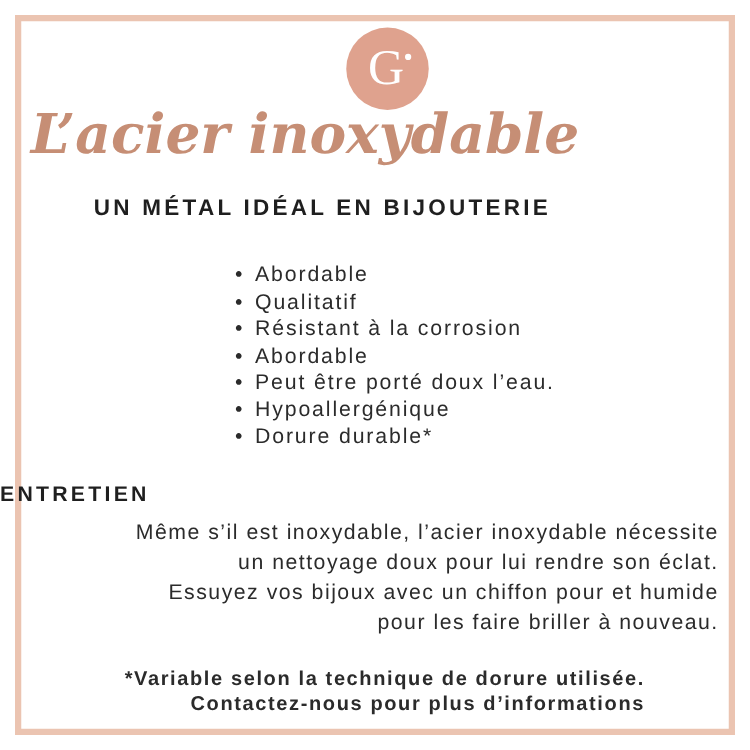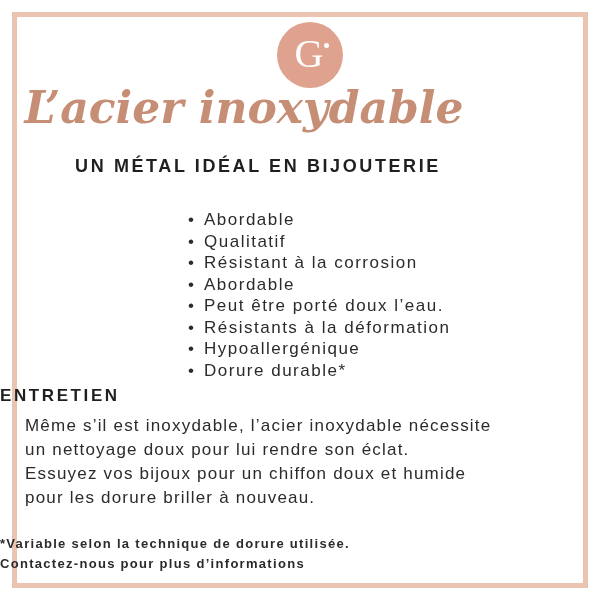--- a/index.html
+++ b/index.html
@@ -148,7 +148,6 @@
   <li>Résistant à la corrosion</li>
   <li>Abordable</li>
   <li>Peut être porté doux l’eau.</li>
-  <li>Résistants à la déformation</li>
   <li>Hypoallergénique</li>
   <li>Dorure durable*</li>
 </ul>

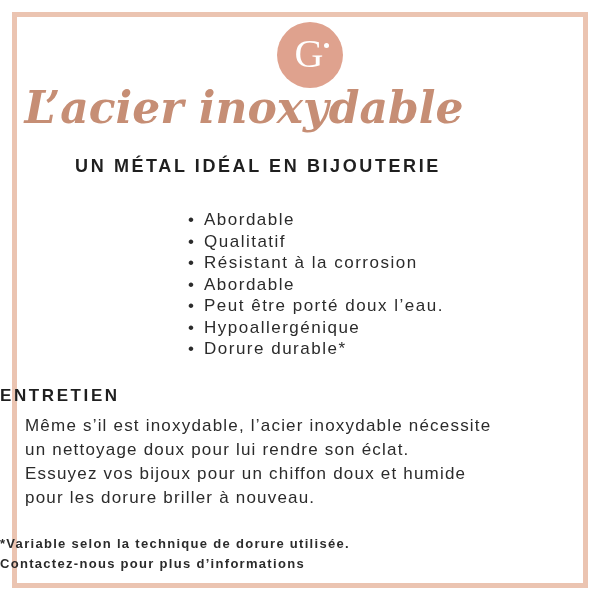--- a/index.html
+++ b/index.html
@@ -109,7 +109,7 @@
     top: 414px;
     left: 25px;
     width: 550px;
-    text-align: left;
+    text-align: right;
     font-size: 17px;
     line-height: 24px;
     letter-spacing: 1.2px;

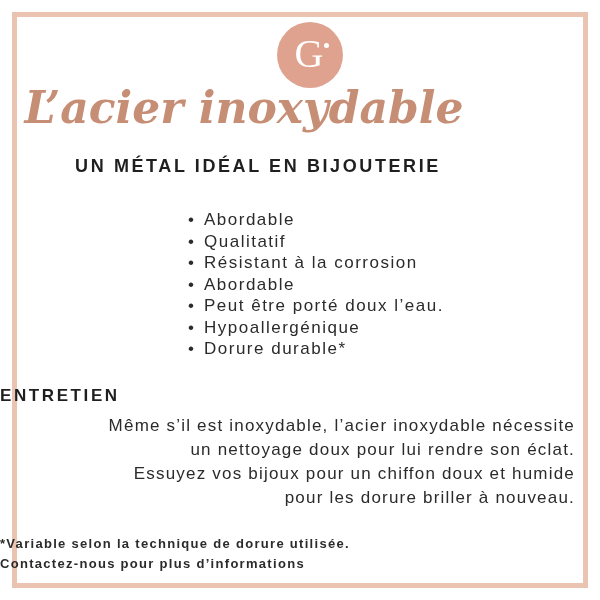--- a/index.html
+++ b/index.html
@@ -157,7 +157,7 @@
 <div class="care-body">
   <div>Même s’il est inoxydable, l’acier inoxydable nécessite</div>
   <div>un nettoyage doux pour lui rendre son éclat.</div>
-  <div>Essuyez vos bijoux pour un chiffon doux et humide</div>
+  <div>Essuyez vos bijoux avec un chiffon pour et humide</div>
   <div>pour les dorure briller à nouveau.</div>
 </div>
 

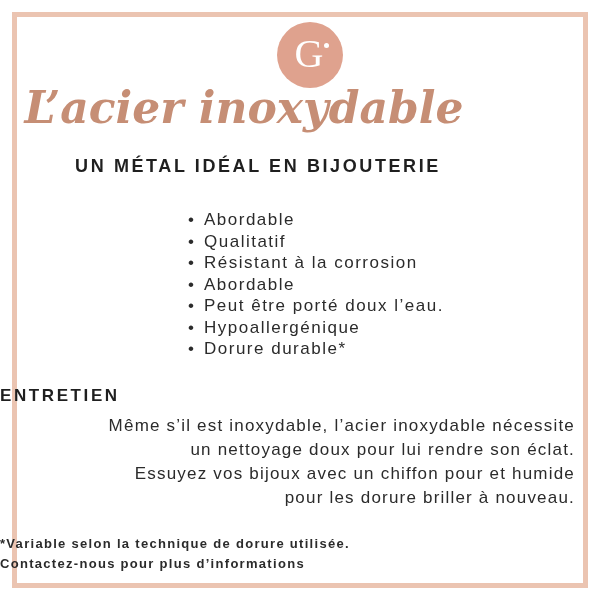--- a/index.html
+++ b/index.html
@@ -158,7 +158,7 @@
   <div>Même s’il est inoxydable, l’acier inoxydable nécessite</div>
   <div>un nettoyage doux pour lui rendre son éclat.</div>
   <div>Essuyez vos bijoux avec un chiffon pour et humide</div>
-  <div>pour les dorure briller à nouveau.</div>
+  <div>pour les faire briller à nouveau.</div>
 </div>
 
 <div class="footnote">

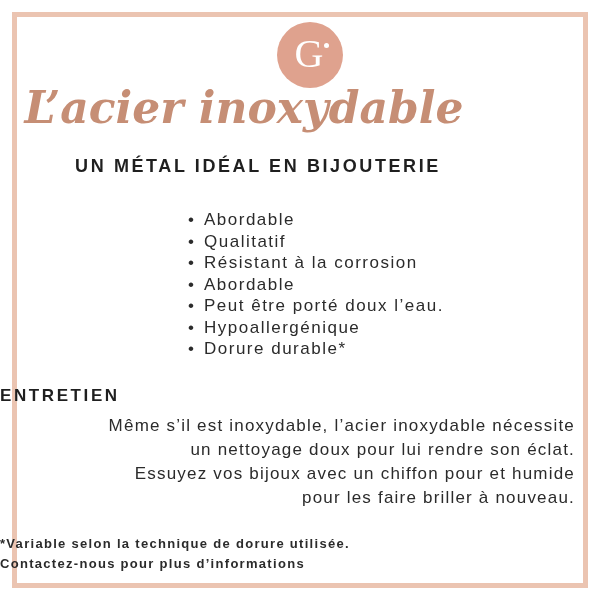--- a/index.html
+++ b/index.html
@@ -120,8 +120,8 @@
     top: 534px;
     left: 0;
     width: 516px;
-    text-align: left;
-    font-size: 13px;
+    text-align: right;
+    font-size: 16px;
     font-weight: 700;
     line-height: 20px;
     letter-spacing: 1.3px;

